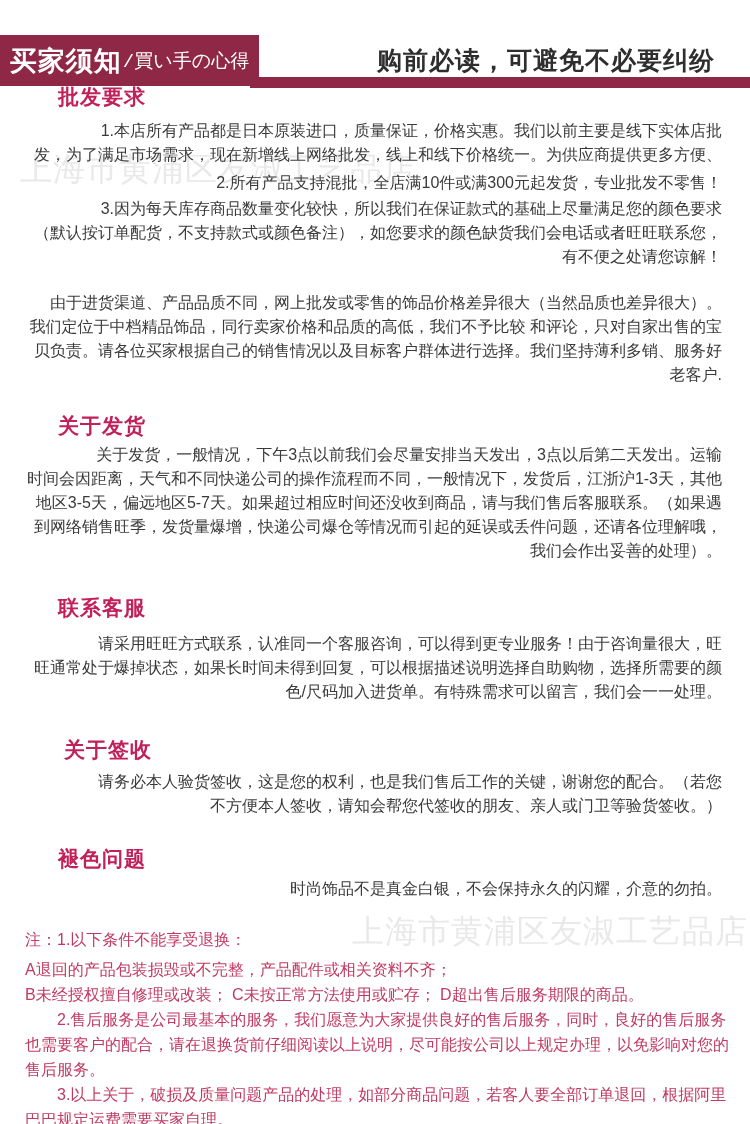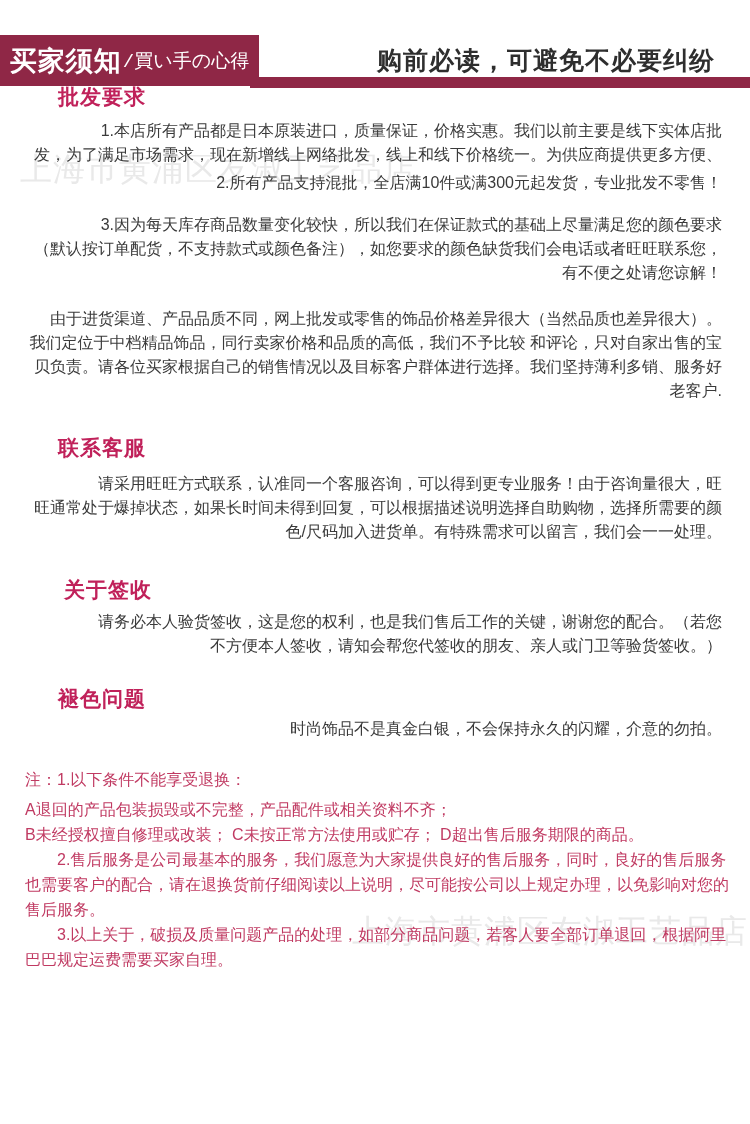--- a/index.html
+++ b/index.html
@@ -59,7 +59,7 @@
   }
   .note-indent { text-indent:32px; }
   
-  .mt2{margin-top:18px}.mt4{margin-top:4px}.mt5{margin-top:5px}.mt7{margin-top:7px}
+  .mt2{margin-top:2px}.mt4{margin-top:4px}.mt5{margin-top:5px}.mt7{margin-top:7px}
   .mt9{margin-top:9px}.mt11{margin-top:11px}.mt22{margin-top:22px}.mt26{margin-top:26px}
   .mt28{margin-top:28px}.mt32{margin-top:32px}.mt33{margin-top:33px}
 </style>

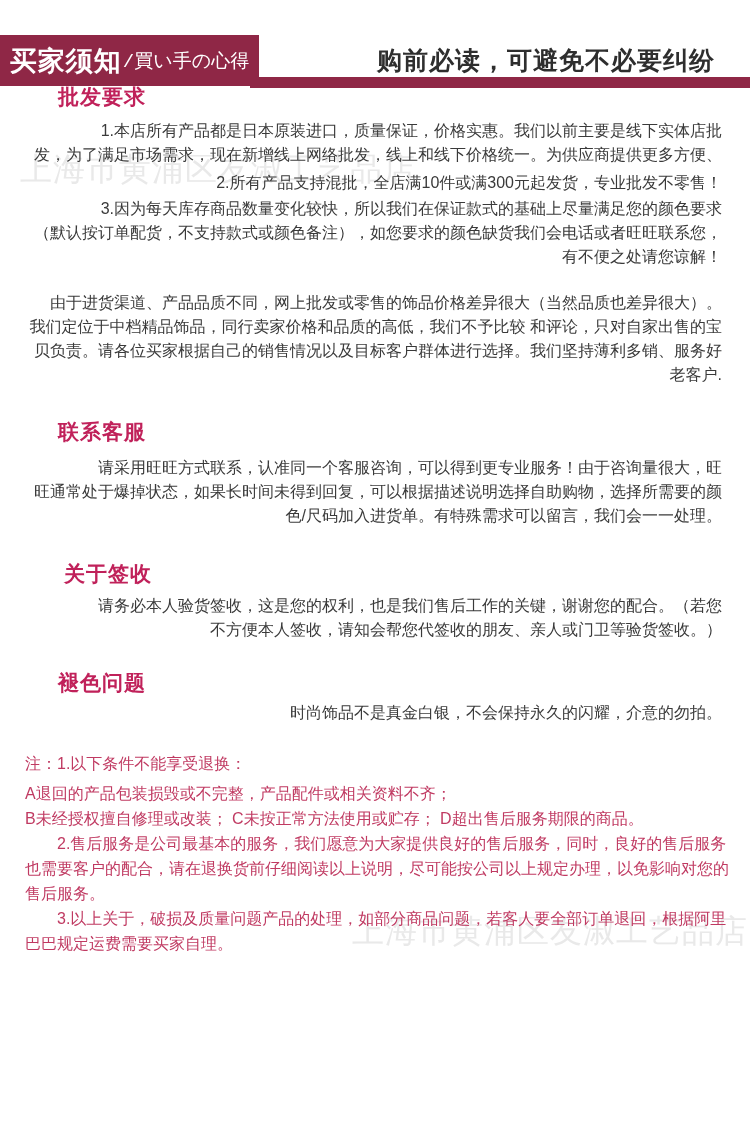--- a/index.html
+++ b/index.html
@@ -90,6 +90,10 @@
       <p class="body indent-sm mt22">由于进货渠道、产品品质不同，网上批发或零售的饰品价格差异很大（当然品质也差异很大）。我们定位于中档精品饰品，同行卖家价格和品质的高低，我们不予比较 和评论，只对自家出售的宝贝负责。请各位买家根据自己的销售情况以及目标客户群体进行选择。我们坚持薄利多销、服务好老客户.</p>
     </section>
 
+    <section>
+      <h2 class="section-title mt26">关于发货</h2>
+      <p class="body indent-num mt4">关于发货，一般情况，下午3点以前我们会尽量安排当天发出，3点以后第二天发出。运输时间会因距离，天气和不同快递公司的操作流程而不同，一般情况下，发货后，江浙沪1-3天，其他地区3-5天，偏远地区5-7天。如果超过相应时间还没收到商品，请与我们售后客服联系。（如果遇到网络销售旺季，发货量爆增，快递公司爆仓等情况而引起的延误或丢件问题，还请各位理解哦，我们会作出妥善的处理）。</p>
+    </section>
 
     <section>
       <h2 class="section-title mt32">联系客服</h2>

